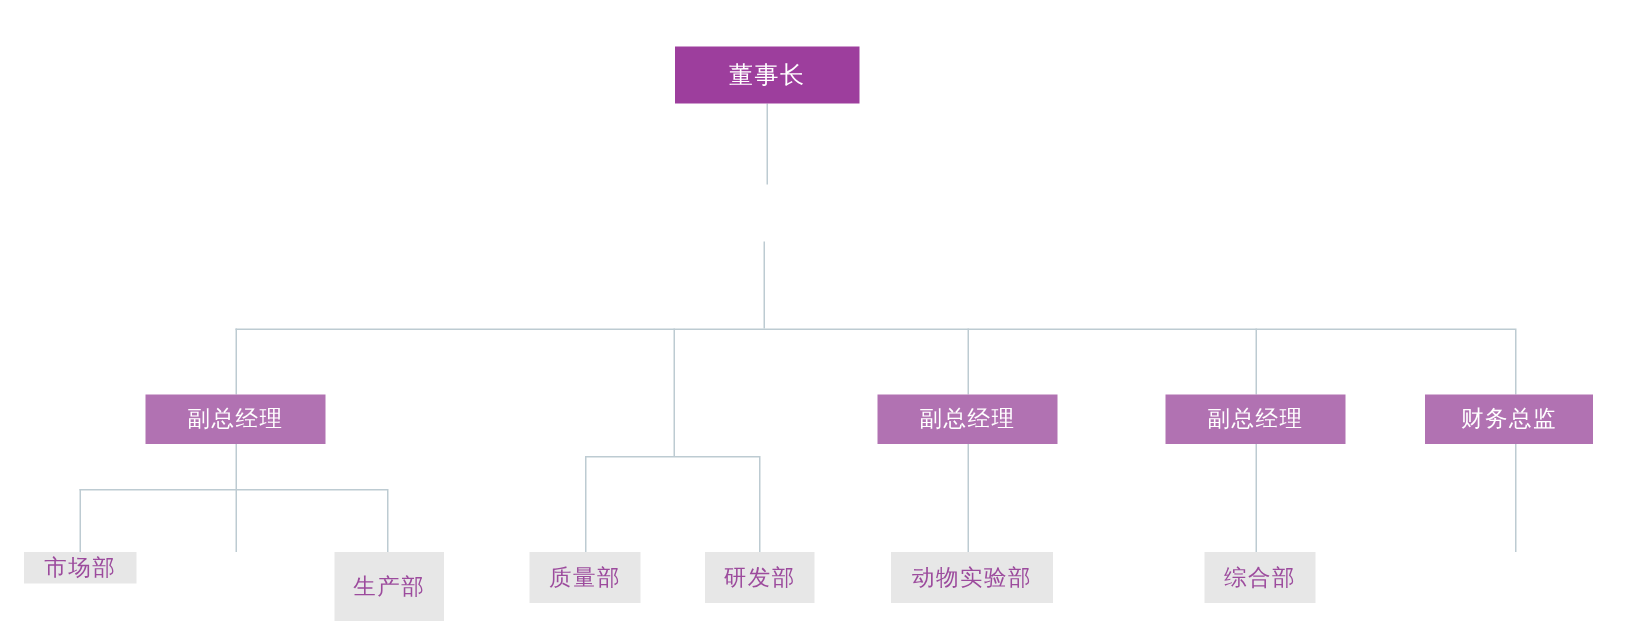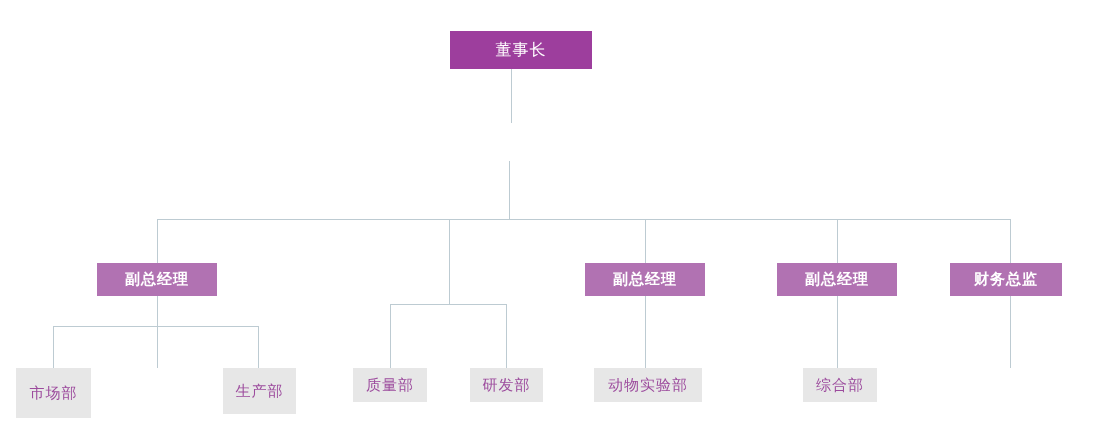--- a/index.html
+++ b/index.html
@@ -70,7 +70,7 @@
     <div class="line v" style="left: 645px; top: 296px; height: 72px;"></div>
     <div class="line v" style="left: 837px; top: 296px; height: 72px;"></div>
     <div class="line v" style="left: 1010px; top: 296px; height: 72px;"></div>
-    <div class="node primary" style="left: 450px; top: 31px; width: 142px; height: 38px;">董事长</div>
+    <div class="node primary" style="left: 450px; top: 31px; width: 123px; height: 38px;">董事长</div>
     <div class="node secondary" style="left: 97px; top: 263px; width: 120px; height: 33px;">副总经理</div>
     <div class="node secondary" style="left: 585px; top: 263px; width: 120px; height: 33px;">副总经理</div>
     <div class="node secondary" style="left: 777px; top: 263px; width: 120px; height: 33px;">副总经理</div>

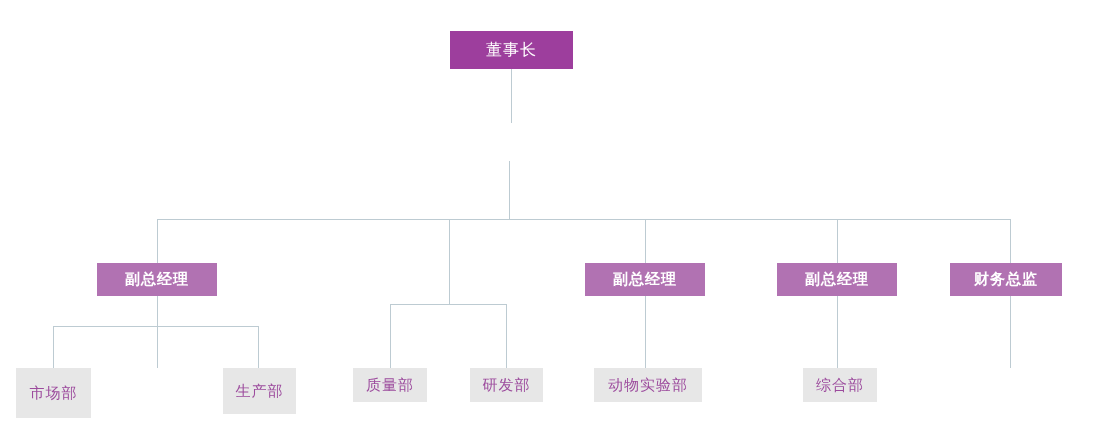--- a/index.html
+++ b/index.html
@@ -33,7 +33,6 @@
     background: var(--secondary-fill);
     color: var(--secondary-text);
     font-size: 15px;
-    font-weight: bold;
   }
   .node.dept {
     background: var(--dept-fill);

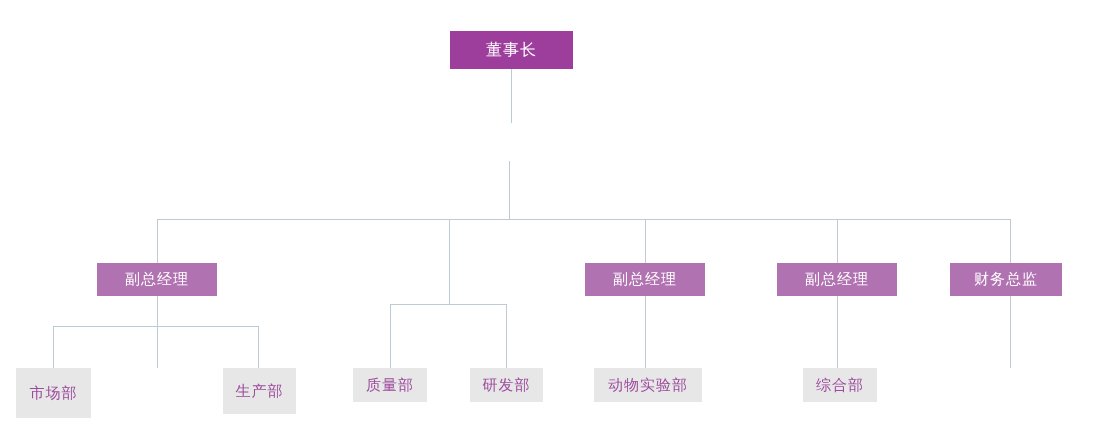--- a/index.html
+++ b/index.html
@@ -74,7 +74,7 @@
     <div class="node secondary" style="left: 585px; top: 263px; width: 120px; height: 33px;">副总经理</div>
     <div class="node secondary" style="left: 777px; top: 263px; width: 120px; height: 33px;">副总经理</div>
     <div class="node secondary" style="left: 950px; top: 263px; width: 112px; height: 33px;">财务总监</div>
-    <div class="node dept" style="left: 16px; top: 368px; width: 75px; height: 50px;">市场部</div>
+    <div class="node dept" style="left: 16px; top: 368px; width: 75px; height: 21px;">市场部</div>
     <div class="node dept" style="left: 223px; top: 368px; width: 73px; height: 46px; text-align: right;">生产部</div>
     <div class="node dept" style="left: 353px; top: 368px; width: 74px; height: 34px;">质量部</div>
     <div class="node dept" style="left: 470px; top: 368px; width: 73px; height: 34px;">研发部</div>

